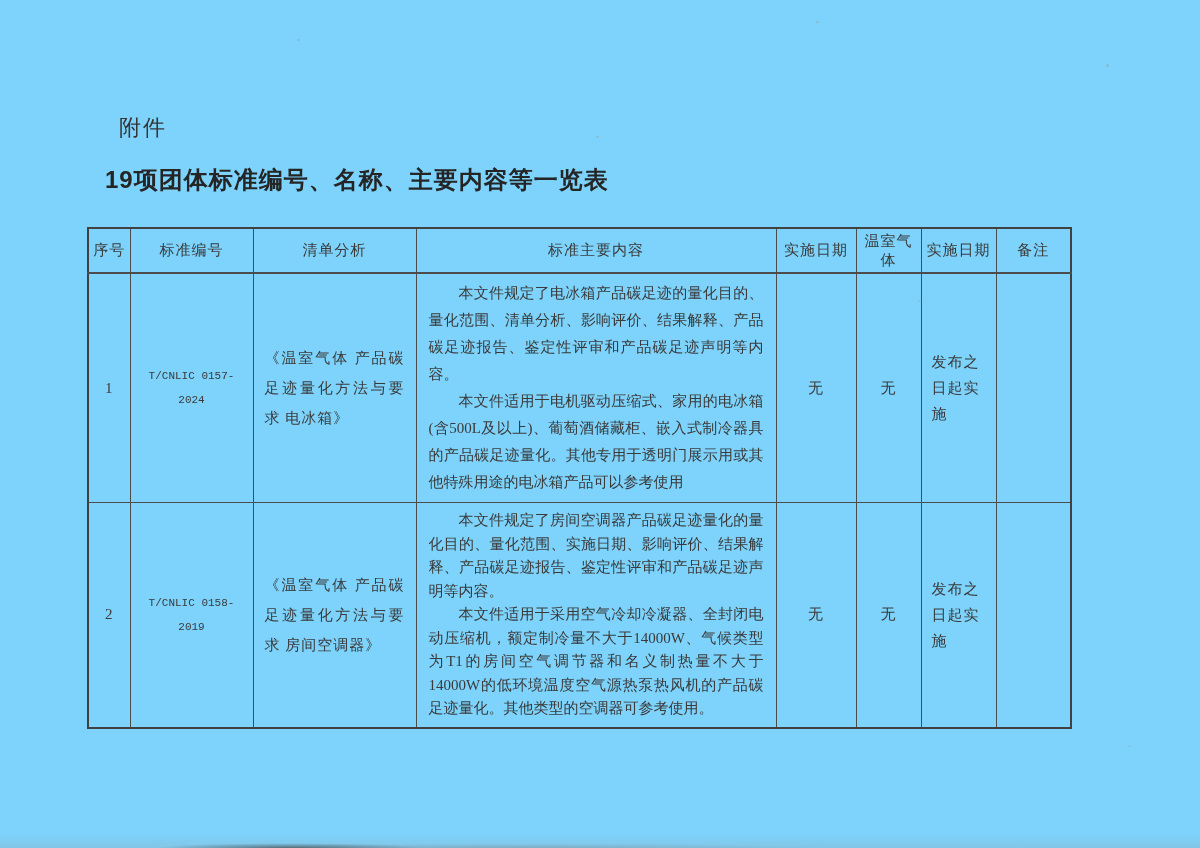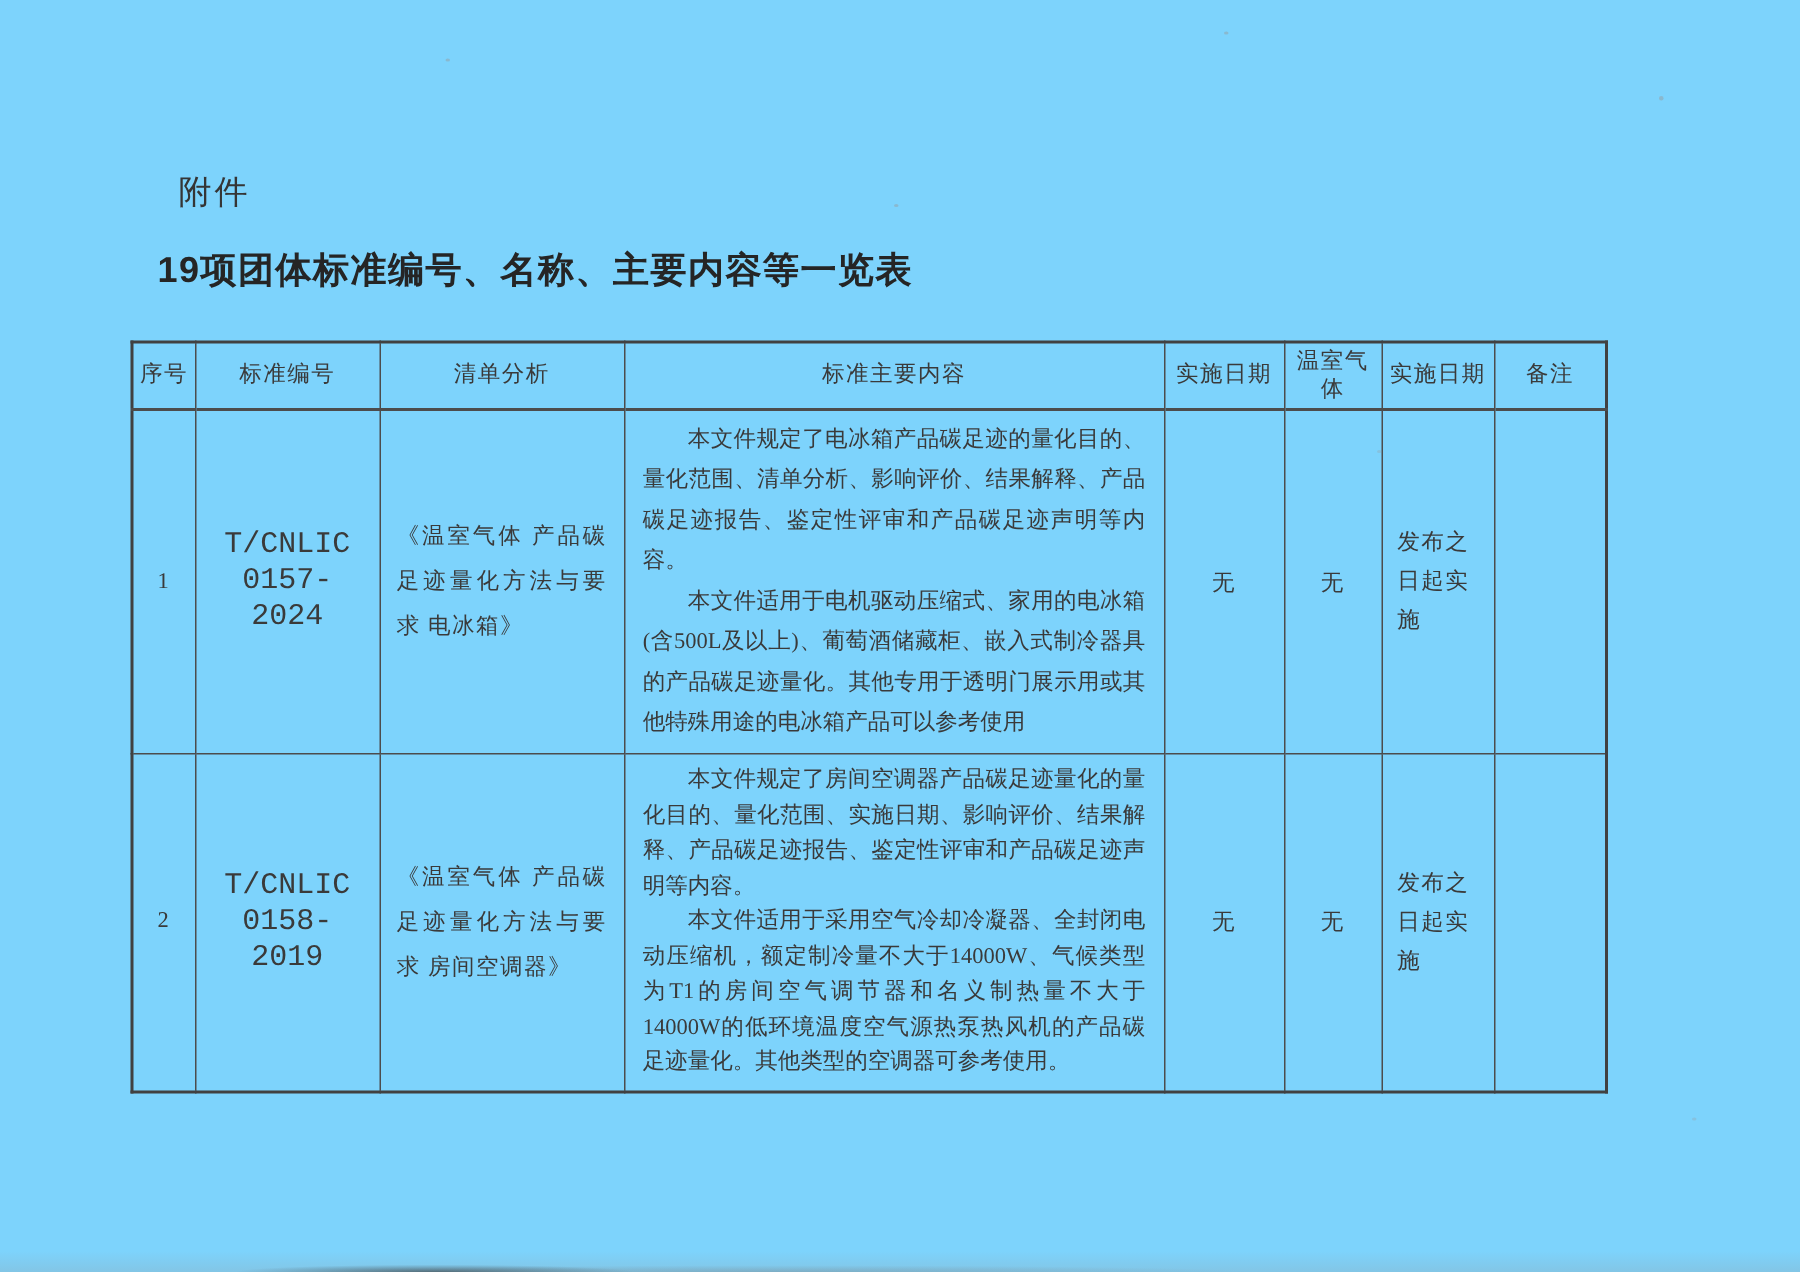--- a/index.html
+++ b/index.html
@@ -51,7 +51,7 @@
   .cell-code {
     text-align: center;
     font-family: "Liberation Mono", "DejaVu Sans Mono", monospace;
-    font-size: 20px; line-height: 24px;
+    font-size: 11px; line-height: 24px;
     padding: 0 8px;
   }
   .cell-name {

